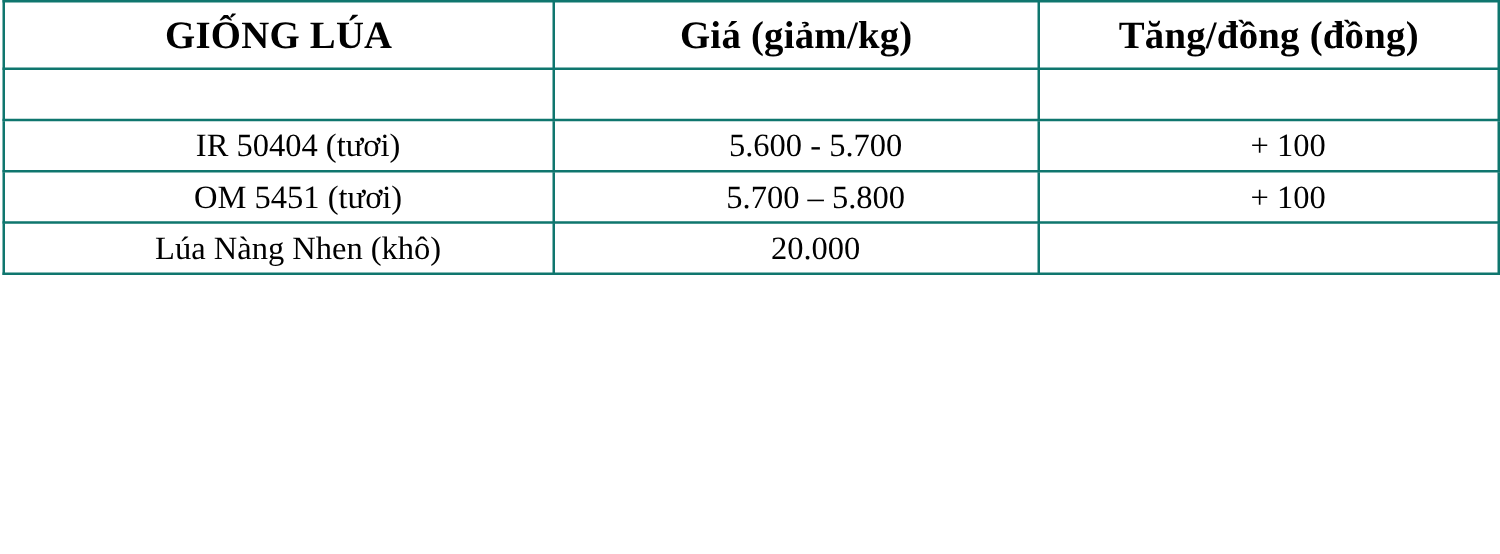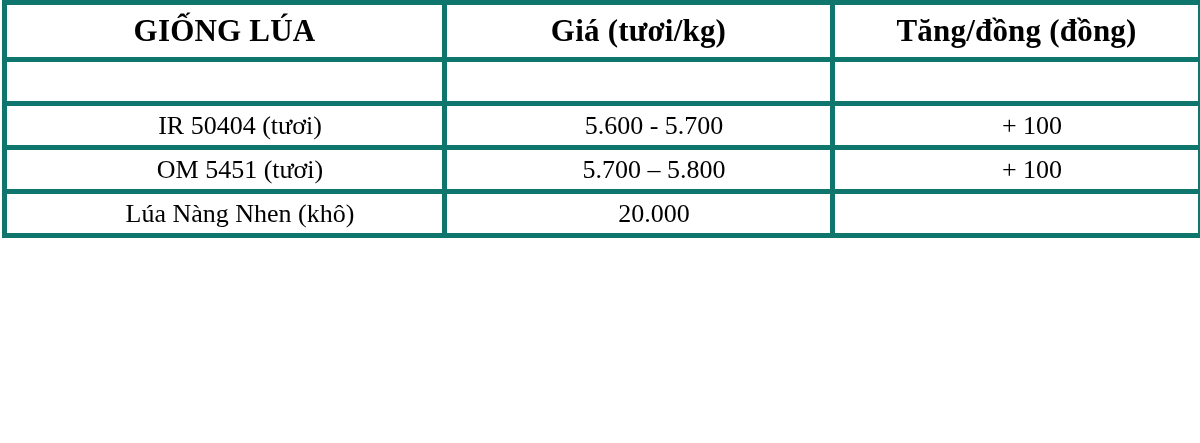--- a/index.html
+++ b/index.html
@@ -26,7 +26,7 @@
 
   .price-table th,
   .price-table td {
-    border: 5px solid #0f766e;
+    border: 2px solid #0f766e;
     text-align: center;
     vertical-align: middle;
     padding: 0;

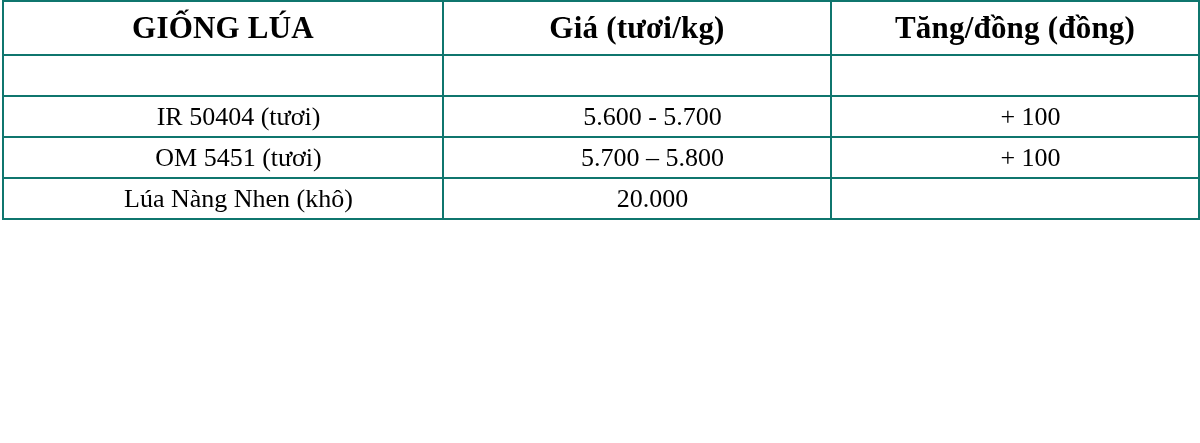--- a/index.html
+++ b/index.html
@@ -64,7 +64,7 @@
   <thead>
     <tr>
       <th>GIỐNG LÚA</th>
-      <th>Giá (tươi/kg)</th>
+      <th>Giá (giảm/kg)</th>
       <th>Tăng/đồng (đồng)</th>
     </tr>
   </thead>

